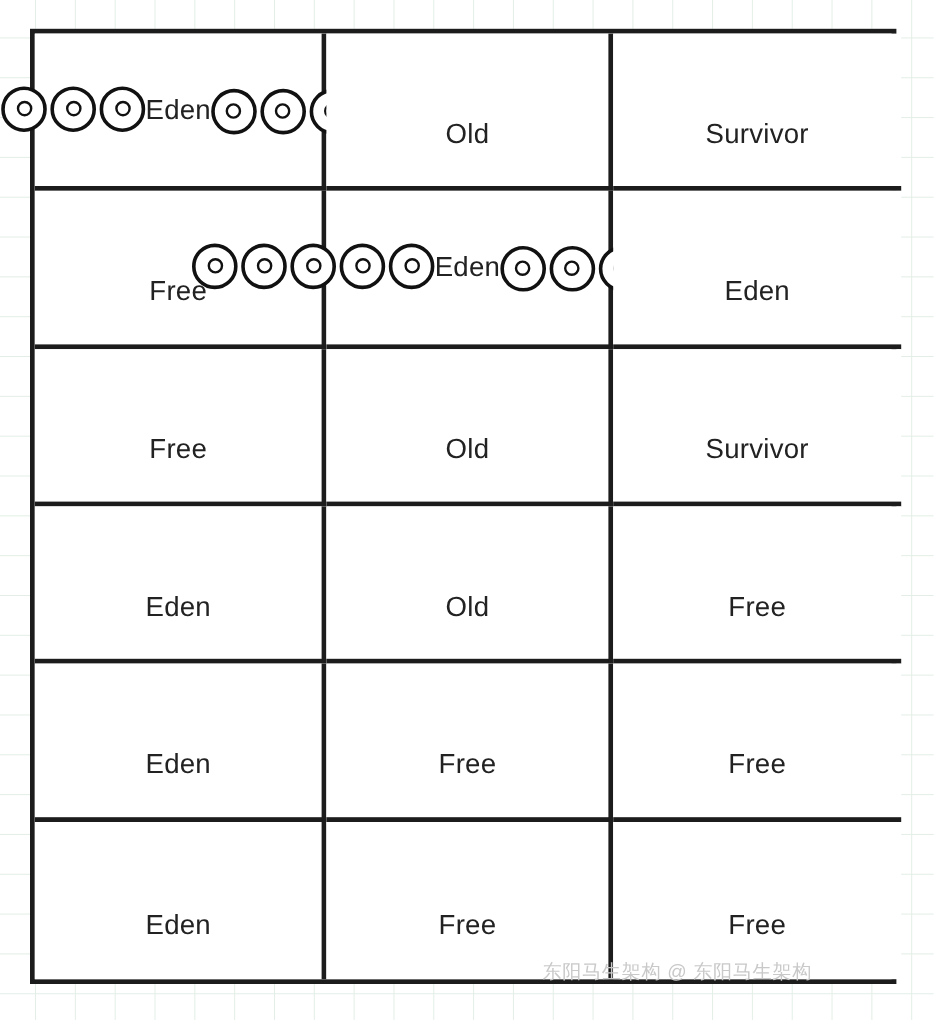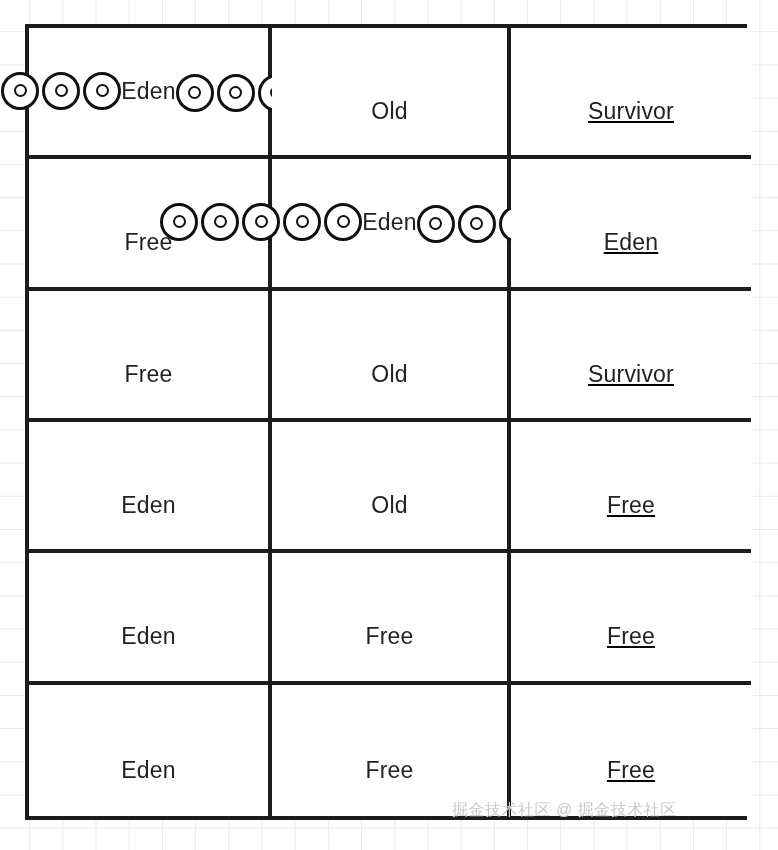--- a/index.html
+++ b/index.html
@@ -51,7 +51,7 @@
     justify-content: center;
     background: #ffffff;
   }
-  .cell.last-col { border-right: none; text-decoration: underline; }
+  .cell.last-col { border-right: none; }
   .cell.last-row { border-bottom: none; }
   .cell-label {
     font-size: 23px;

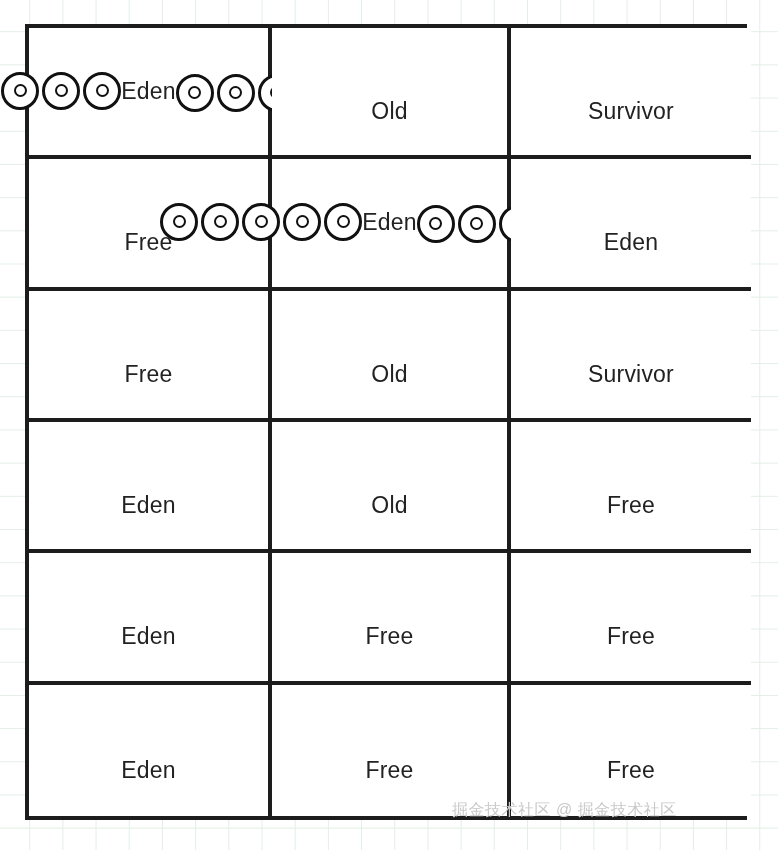--- a/index.html
+++ b/index.html
@@ -235,6 +235,6 @@
     </div>
   </div>
 
-<div id="watermark">掘金技术社区 @ 掘金技术社区</div>
+<div id="watermark">东阳马生架构 @ 东阳马生架构</div>
 
 </body></html>

